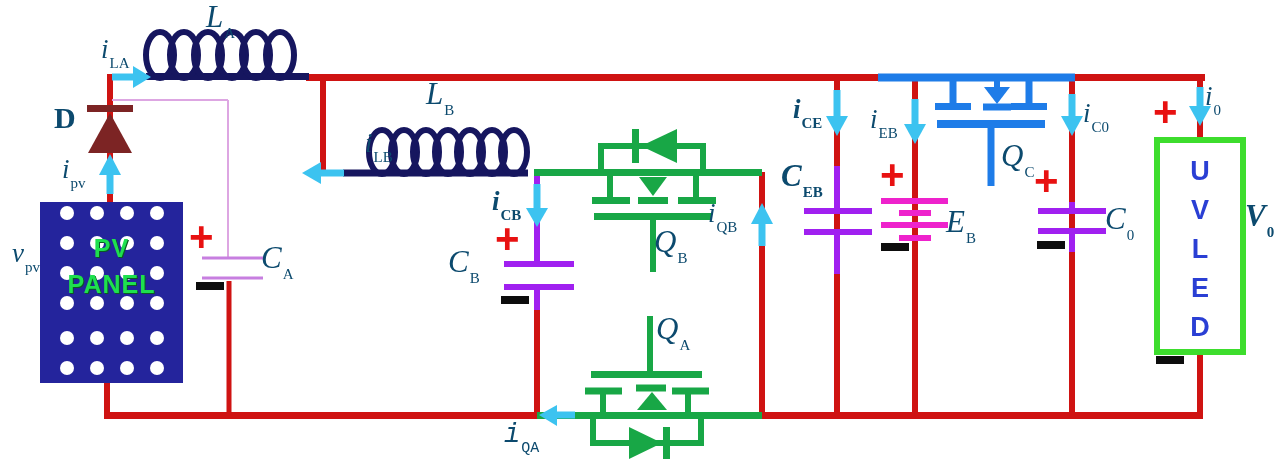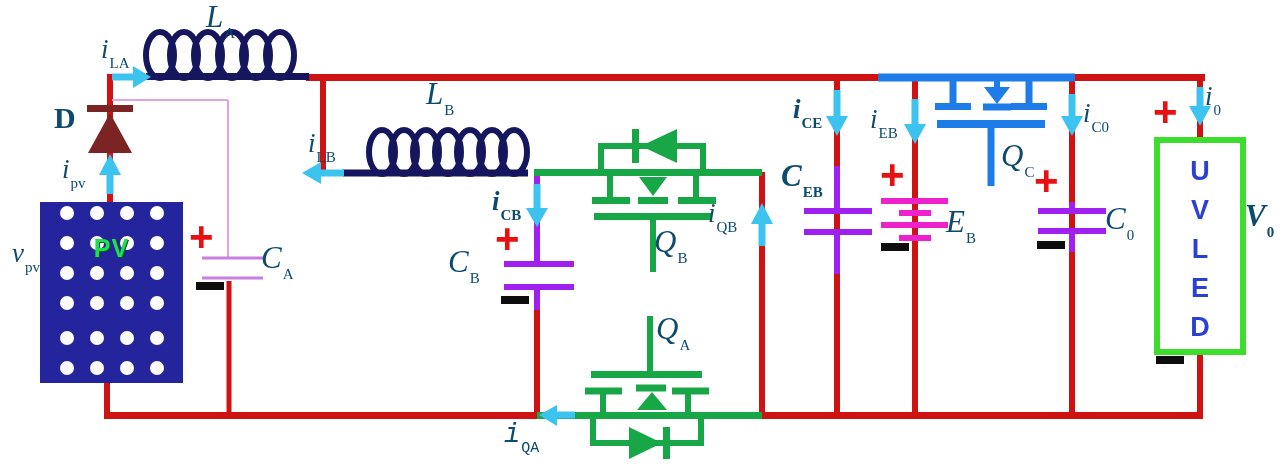--- a/index.html
+++ b/index.html
@@ -253,7 +253,7 @@
 <span class="lbl" style="left:62px;top:156px;"><span>i</span><sub>pv</sub></span>
 <span class="lbl" style="left:101px;top:36px;"><span>i</span><sub>LA</sub></span>
 <span class="lbl big" style="left:206px;top:1px;"><span>L</span><sub>A</sub></span>
-<span class="lbl" style="left:308px;top:130px;"><span>i</span><sub>LB</sub></span>
+<span class="lbl" style="left:321px;top:130px;padding-left:44px;"><span>i</span><sub>LB</sub></span>
 <span class="lbl big" style="left:426px;top:78px;"><span>L</span><sub>B</sub></span>
 <span class="lbl" style="left:492px;top:188px;font-weight:bold;"><span>i</span><sub>CB</sub></span>
 <span class="lbl big" style="left:448px;top:246px;"><span>C</span><sub>B</sub></span>

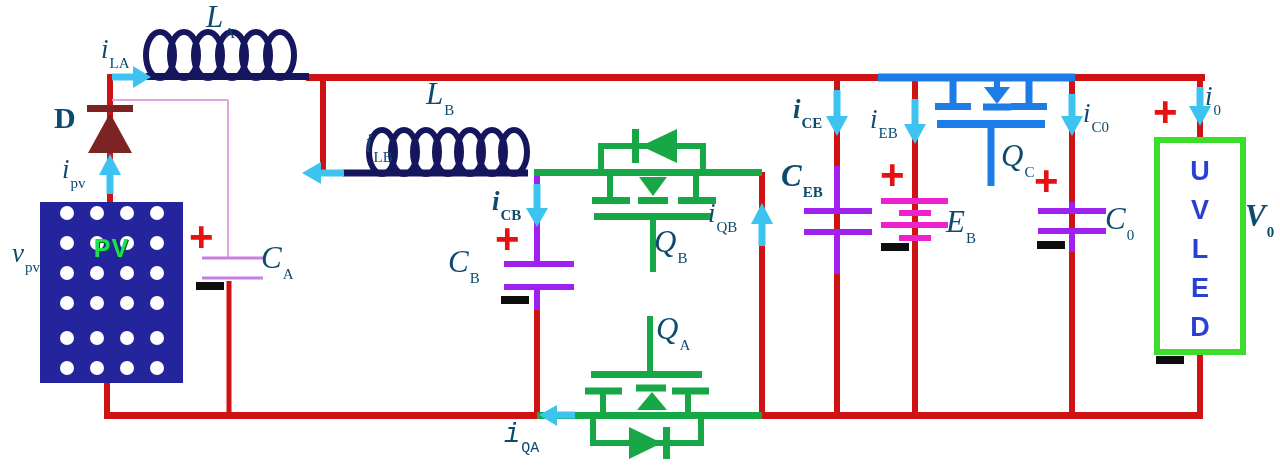--- a/index.html
+++ b/index.html
@@ -285,6 +285,7 @@
 <div class="minus" style="left:1156px;top:356px;"></div>
 
 <div class="pvtext" style="top:236px;">PV</div>
+<div class="pvtext" style="top:272px;">PANEL</div>
 
 <span class="ledletter" style="top:158px;">U</span>
 <span class="ledletter" style="top:197px;">V</span>

